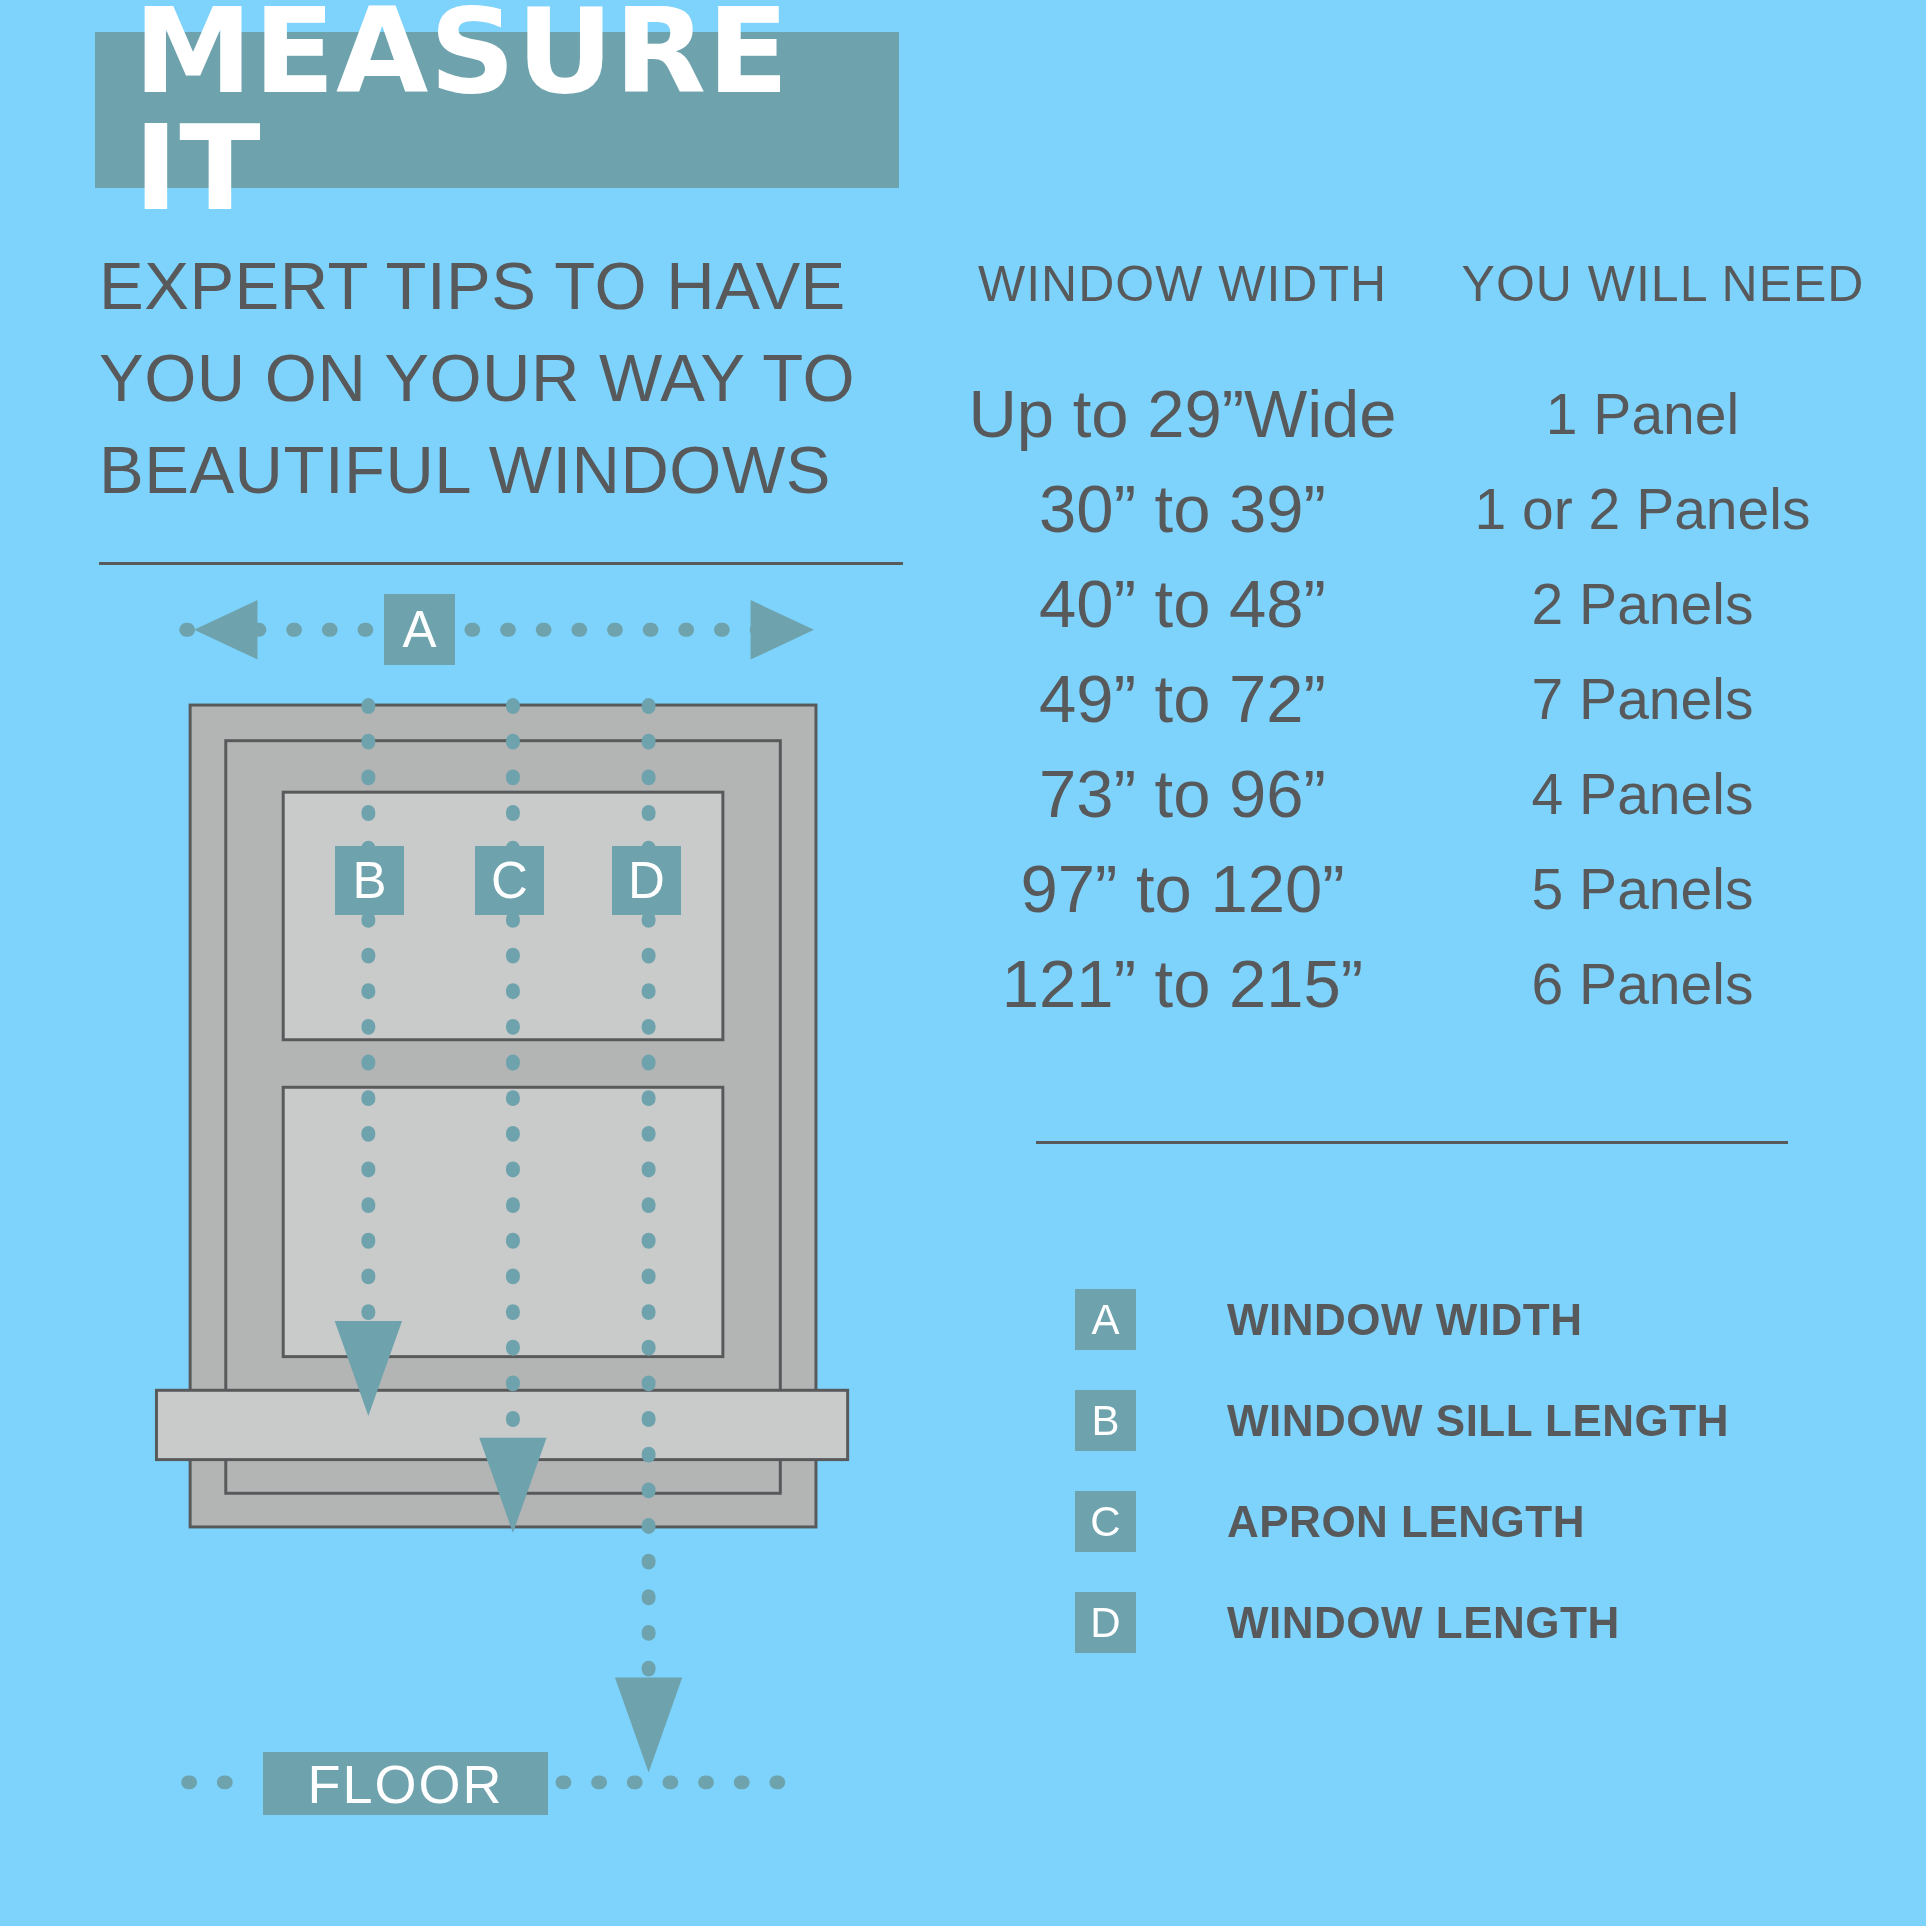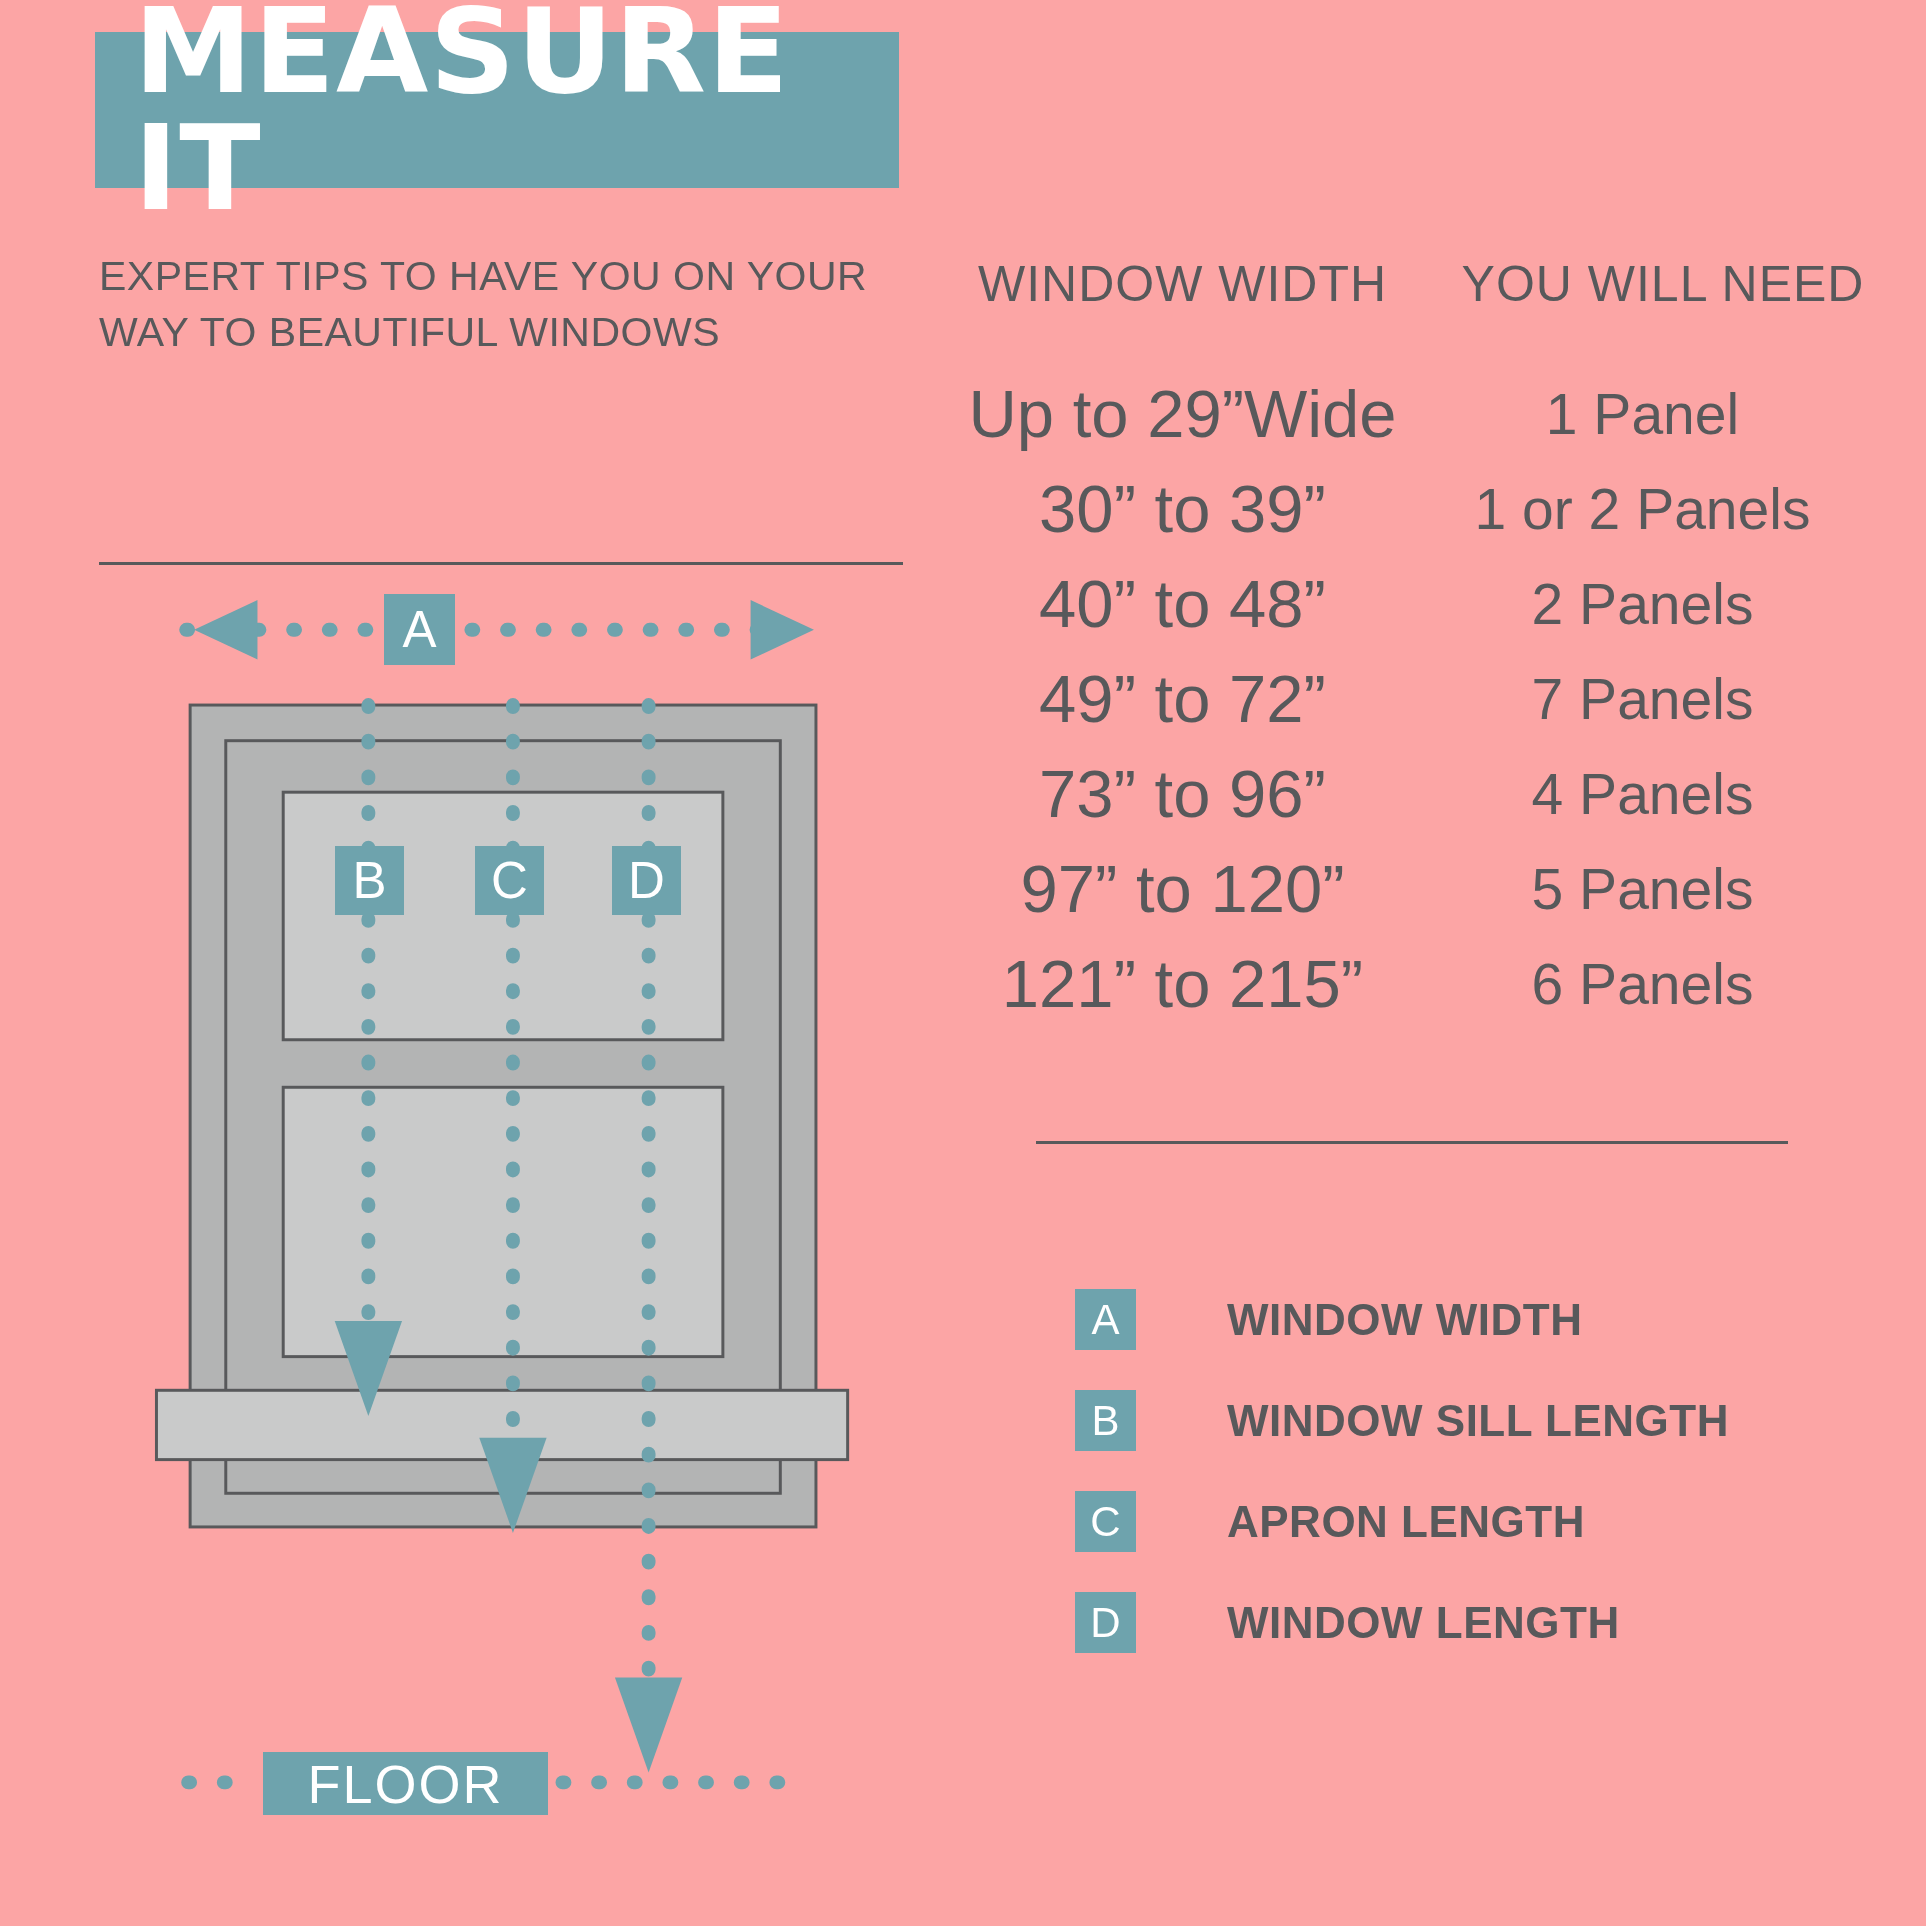--- a/index.html
+++ b/index.html
@@ -18,7 +18,7 @@
   .page {
     position: absolute;
     inset: 0;
-    background: #fca5a5;
+    background: #7dd3fc;
   }
 
   

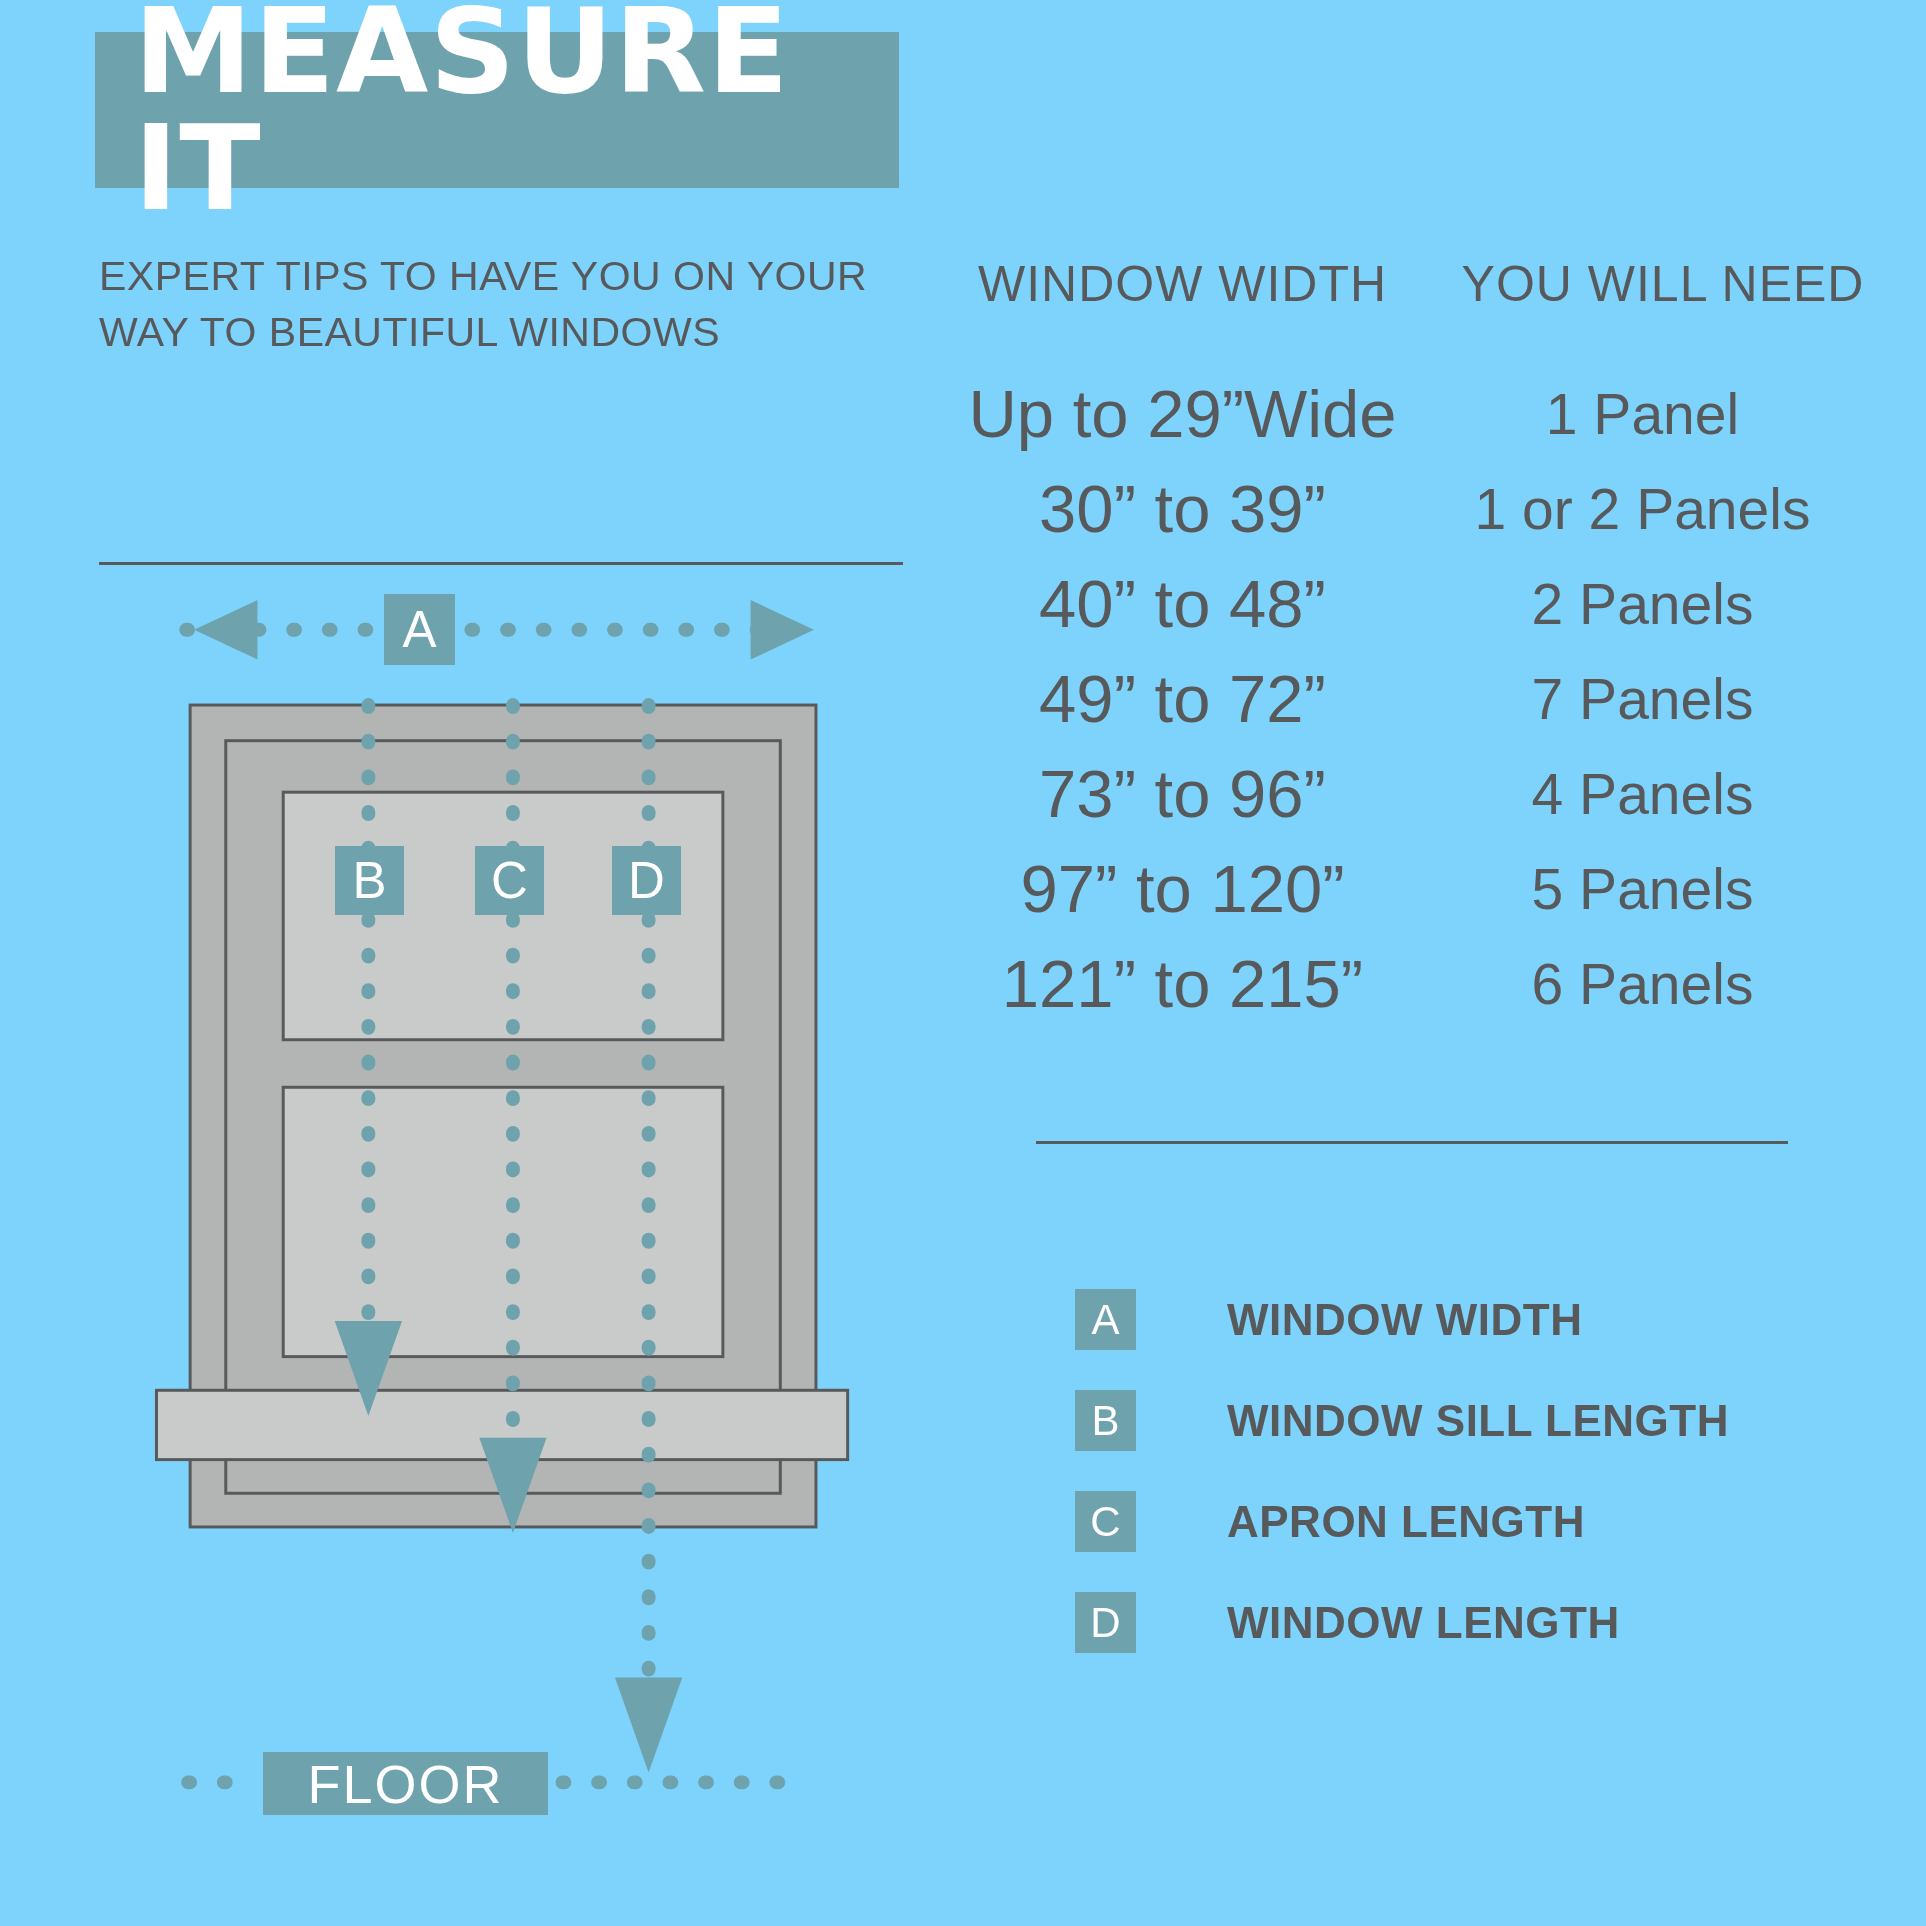--- a/index.html
+++ b/index.html
@@ -48,9 +48,9 @@
   .subtitle {
     position: absolute;
     left: 99px;
-    top: 248px;
+    top: 240px;
     width: 812px;
-    font-size: 41px;
+    font-size: 67px;
     line-height: 1.37;
     color: #58595b;
     letter-spacing: 0.5px;

